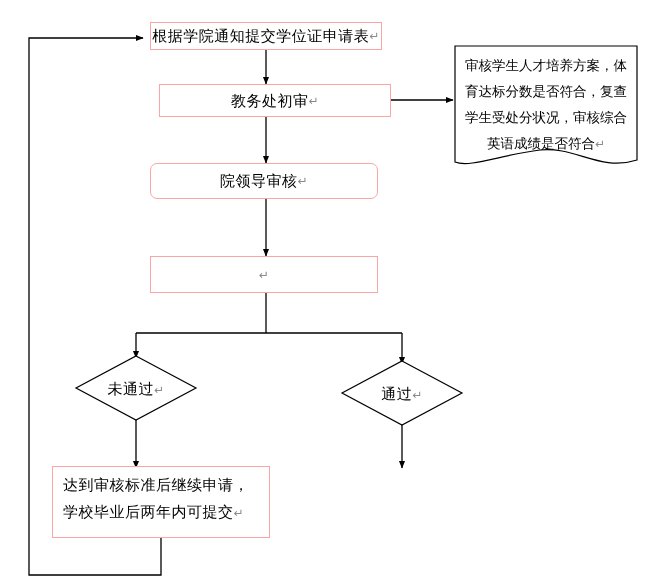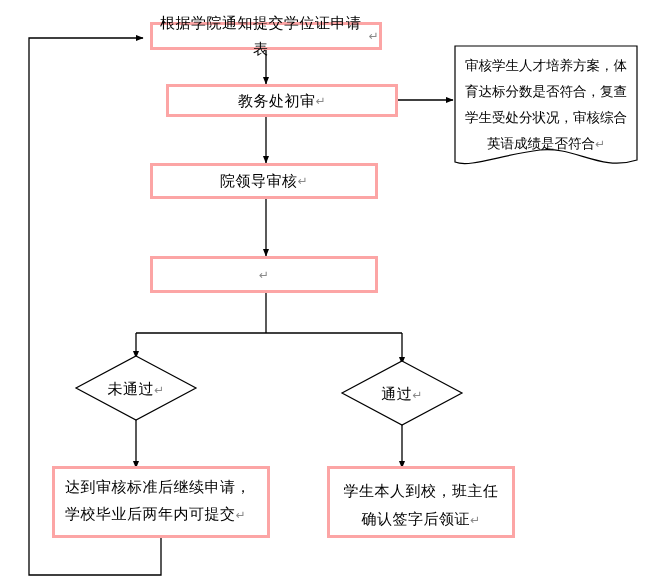--- a/index.html
+++ b/index.html
@@ -35,7 +35,7 @@
     background: transparent;
   }
   .process-box {
-    border: 3px solid #fca5a5;
+    border: 1px solid #fca5a5;
     background: #ffffff;
     font-size: 15px;
     line-height: 26px;

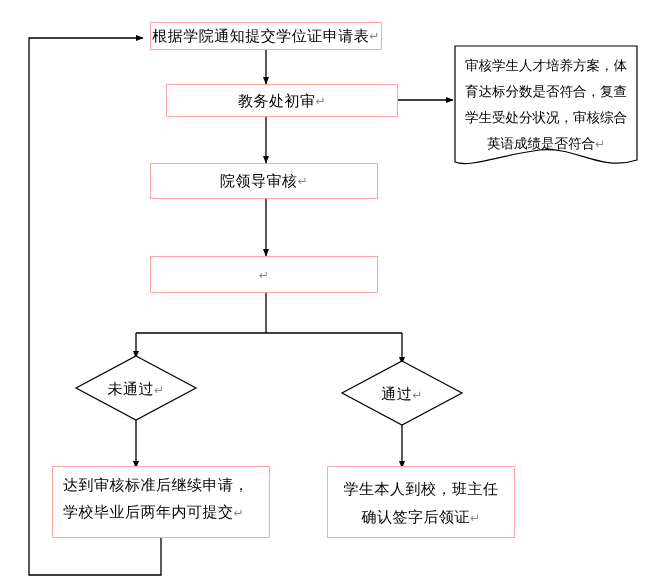--- a/index.html
+++ b/index.html
@@ -124,7 +124,7 @@
       <span class="pilcrow">↵</span>
   </div>
 
-  <div class="node process-box" style="left:166px; top:84px; width:232px; height:33px;">
+  <div class="node process-box" style="left:159px; top:84px; width:232px; height:33px;">
     <span>教务处初审</span>
       <span class="pilcrow">↵</span>
   </div>

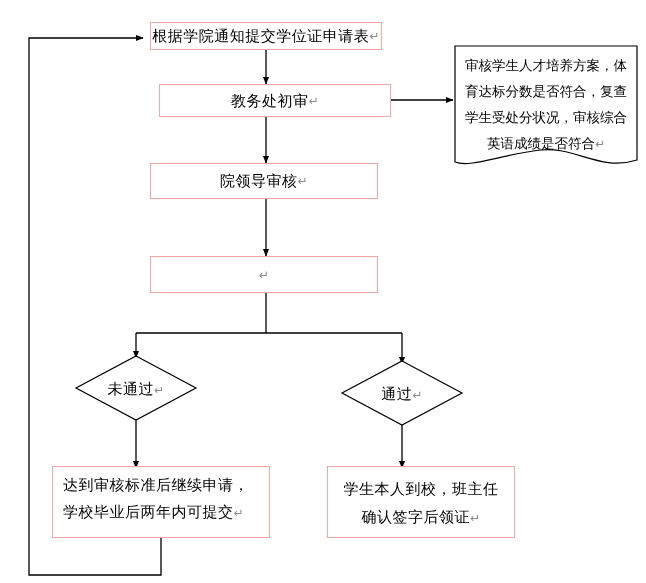--- a/index.html
+++ b/index.html
@@ -129,7 +129,7 @@
       <span class="pilcrow">↵</span>
   </div>
 
-  <div class="node process-box" style="left:150px; top:163px; width:228px; height:36px;">
+  <div class="node process-box" style="left:150px; top:163px; width:228px; height:36px;border-radius:7px;">
     <span>院领导审核</span>
       <span class="pilcrow">↵</span>
   </div>

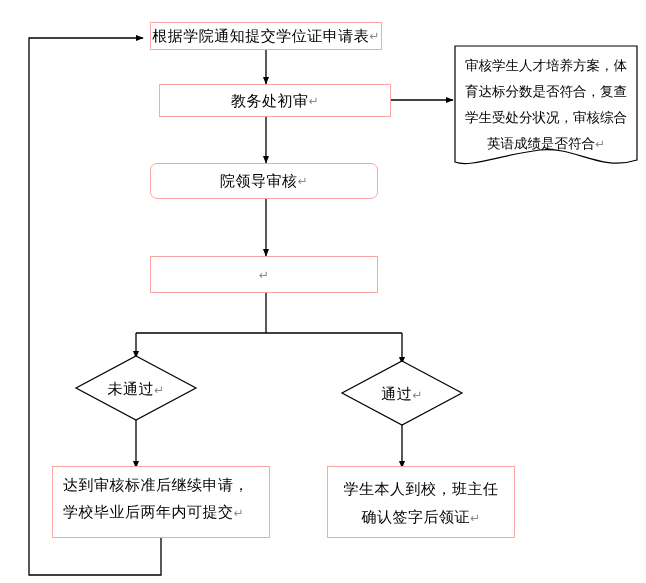--- a/index.html
+++ b/index.html
@@ -150,9 +150,6 @@
     <span>达到审核标准后继续申请，学校毕业后两年内可提交</span><span class="pilcrow">↵</span>
   </div>
 
-  <div class="node process-box multiline centerlast" style="left:327px; top:466px; width:188px; height:72px; font-size:15px; line-height:28px; padding-top:8px;">
-    <span>学生本人到校，班主任确认签字后领证</span><span class="pilcrow">↵</span>
-  </div>
 
   <div class="note-text" style="left:463px; top:52px; width:166px; height:110px;">
     <span>审核学生人才培养方案，体育达标分数是否符合，复查学生受处分状况，审核综合英语成绩是否符合</span><span class="pilcrow">↵</span>

